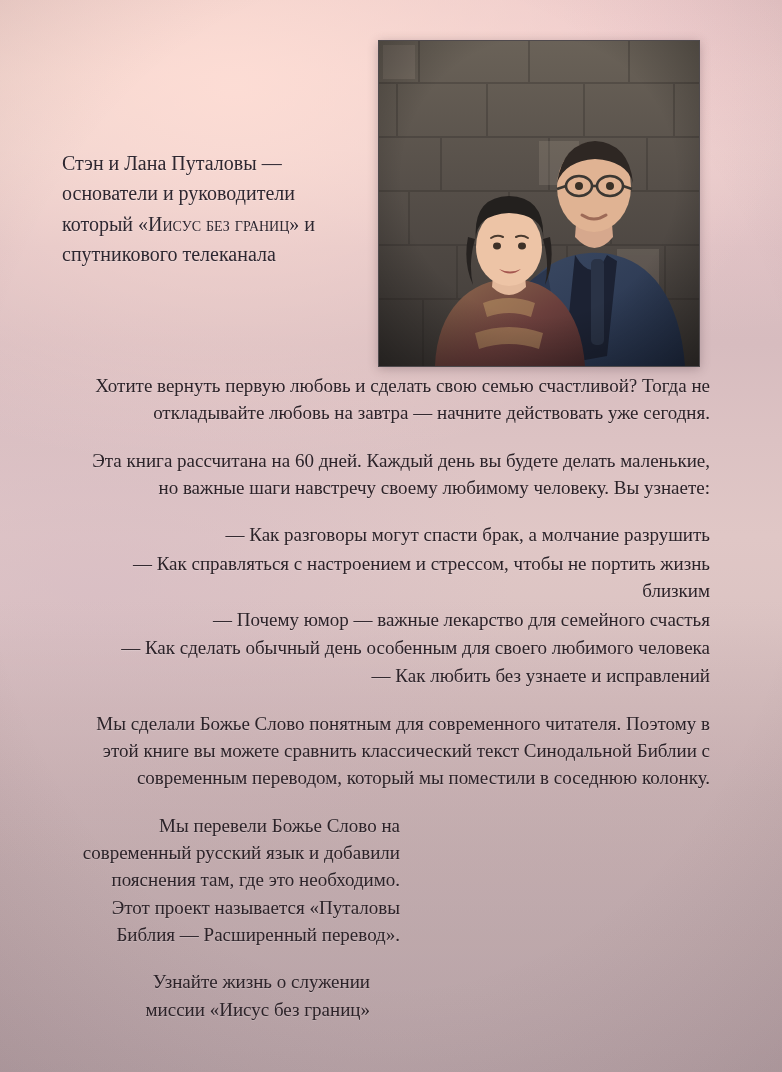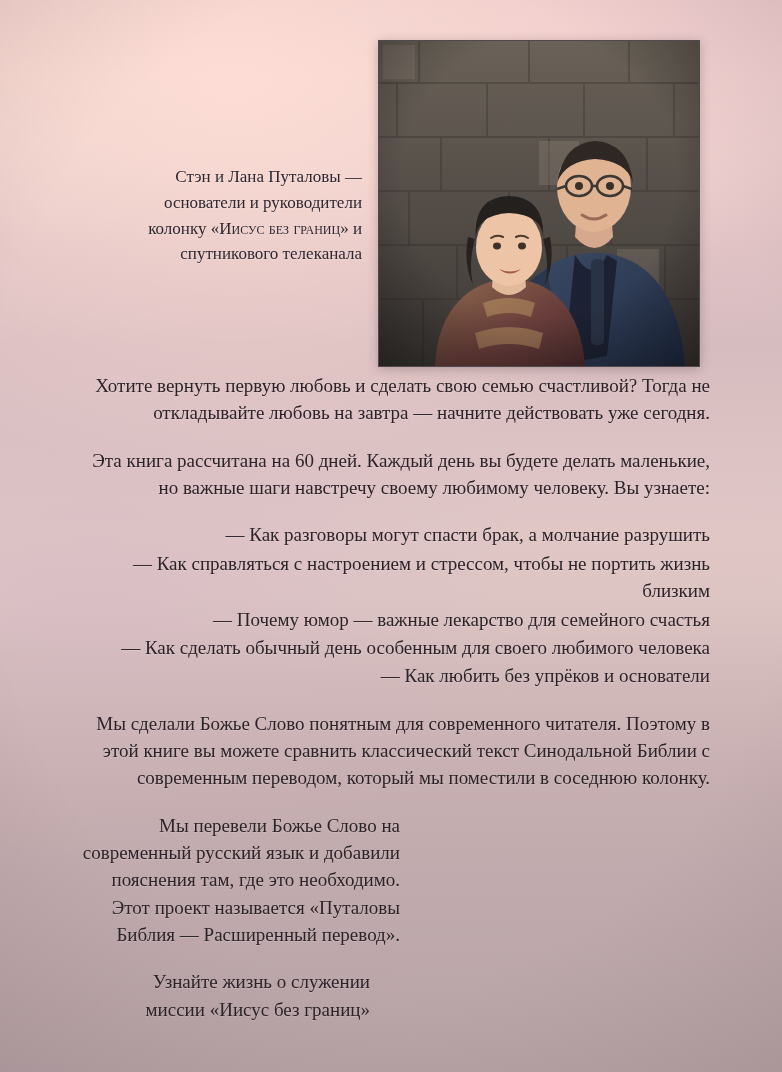--- a/index.html
+++ b/index.html
@@ -83,10 +83,10 @@
   .authors-caption {
     position: absolute;
     left: 62px;
-    top: 124px;
+    top: 108px;
     width: 300px;
-    text-align: right;
-    font-size: 17px;
+    text-align: left;
+    font-size: 20px;
     line-height: 1.52;
     color: #2e2730;
     text-shadow: 0 1px 1px rgba(255,255,255,0.25);

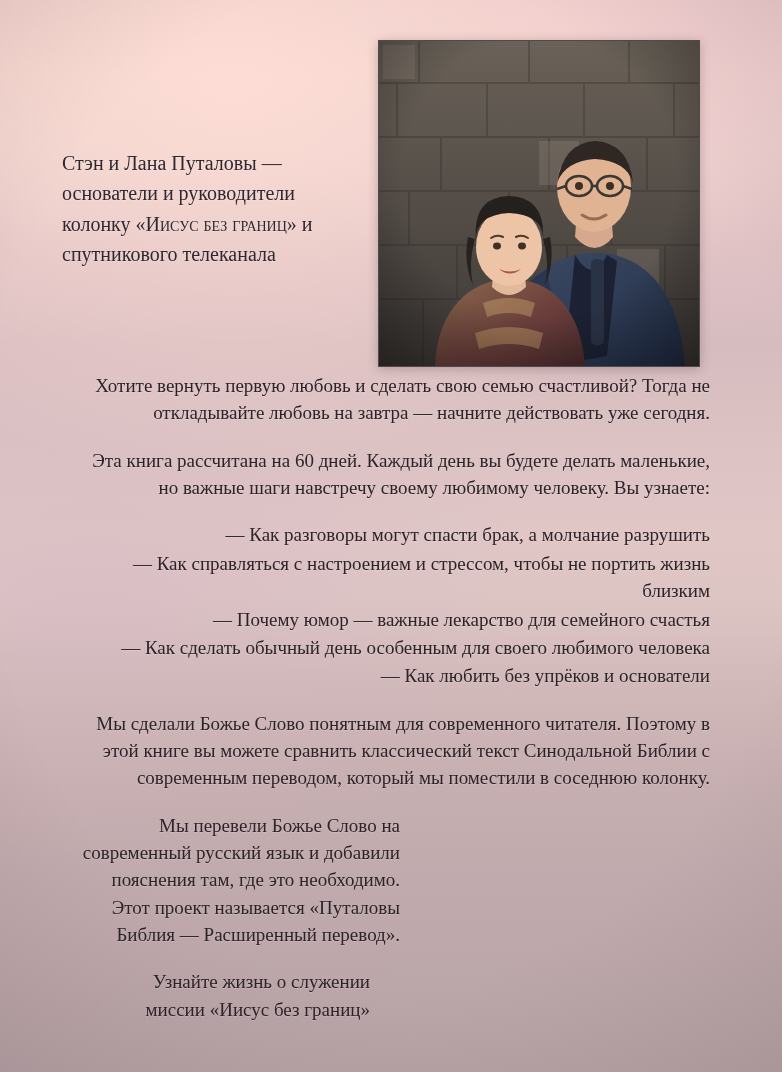--- a/index.html
+++ b/index.html
@@ -153,7 +153,7 @@
         <div>Стэн и Лана Путаловы —</div>
         <div>основатели и руководители</div>
         <div>
-          <span>колонку «</span><span class="sc">Иисус без границ</span><span>» и</span>
+          <span>который «</span><span class="sc">Иисус без границ</span><span>» и</span>
         </div>
         <div>спутникового телеканала</div>
       </div>

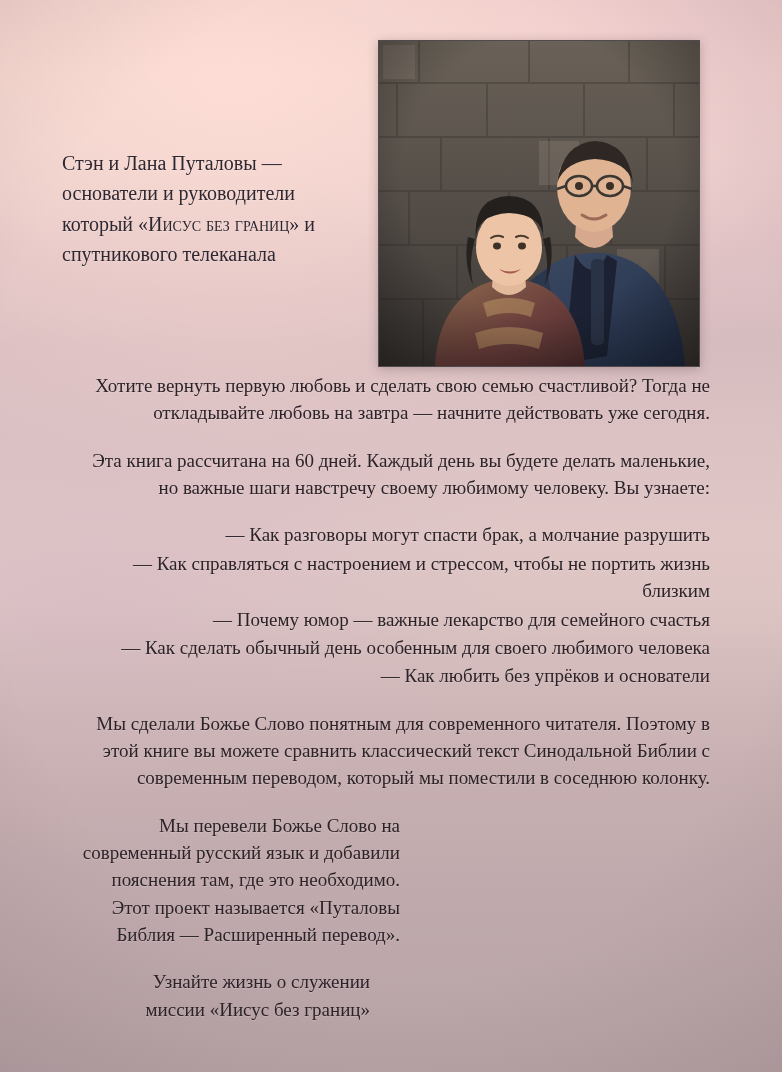--- a/index.html
+++ b/index.html
@@ -257,7 +257,7 @@
         <li>— Как справляться с настроением и стрессом, чтобы не портить жизнь близким</li>
         <li>— Почему юмор — важные лекарство для семейного счастья</li>
         <li>— Как сделать обычный день особенным для своего любимого человека</li>
-        <li>— Как любить без упрёков и основатели</li>
+        <li>— Как любить без узнаете и исправлений</li>
       </ul>
 
       <p class="para">Мы сделали Божье Слово понятным для современного читателя. Поэтому в этой книге вы можете сравнить классический текст Синодальной Библии с современным переводом, который мы поместили в соседнюю колонку.</p>

